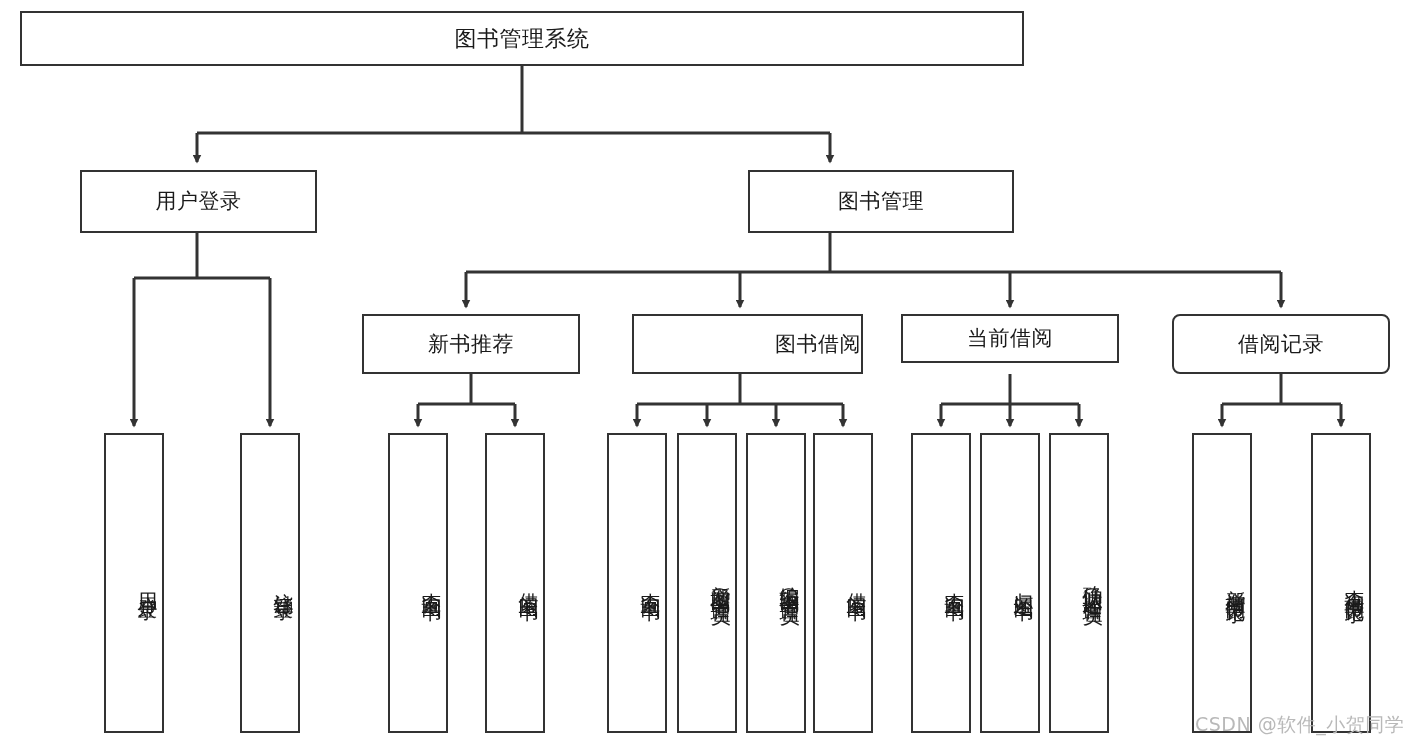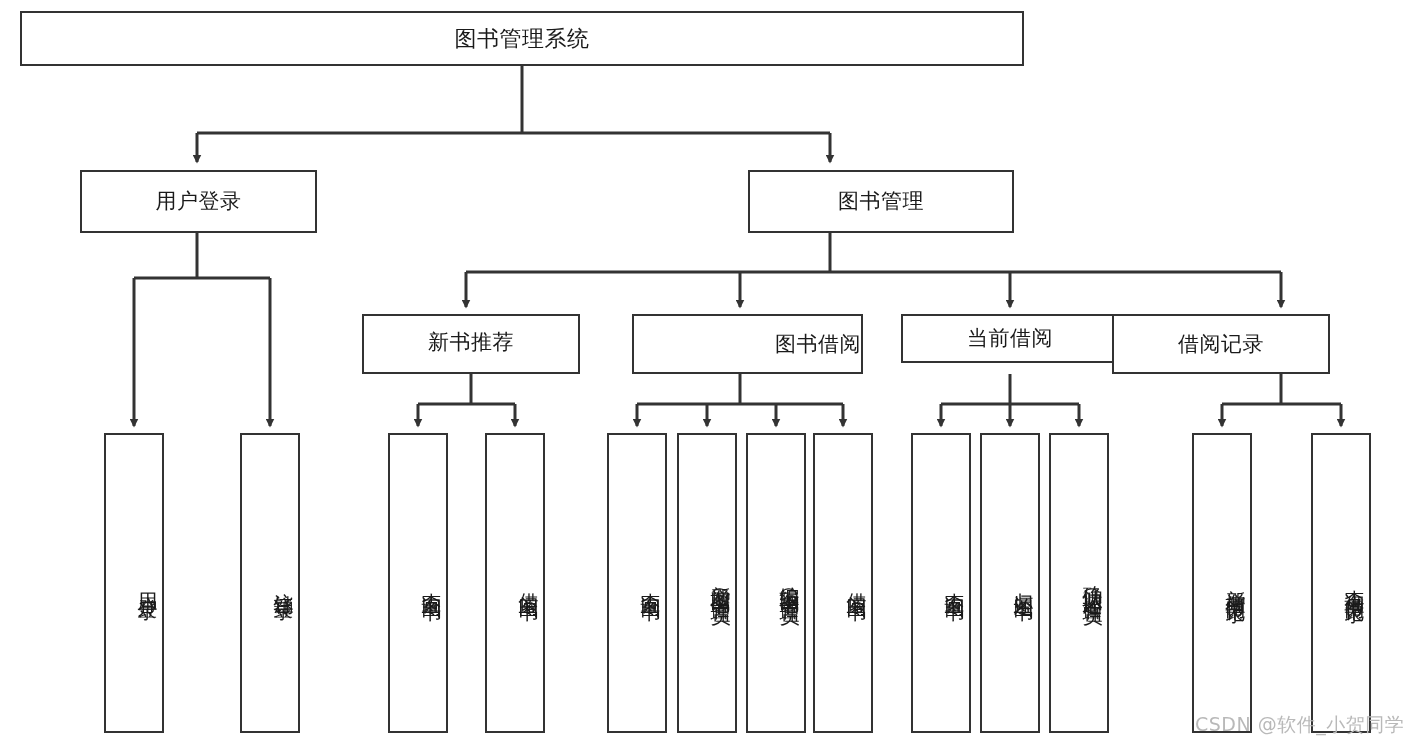--- a/index.html
+++ b/index.html
@@ -137,7 +137,7 @@
     <span class="lbl">图书管理</span>
   </div>
 
-  <div class="node h" style="left:362px; top:314px; width:218px; height:60px;font-family:Liberation Mono, monospace;">
+  <div class="node h" style="left:362px; top:314px; width:218px; height:60px;">
     <span class="lbl">新书推荐</span>
   </div>
   <div class="node h" style="left:632px; top:314px; width:231px; height:60px;justify-content:flex-end;">

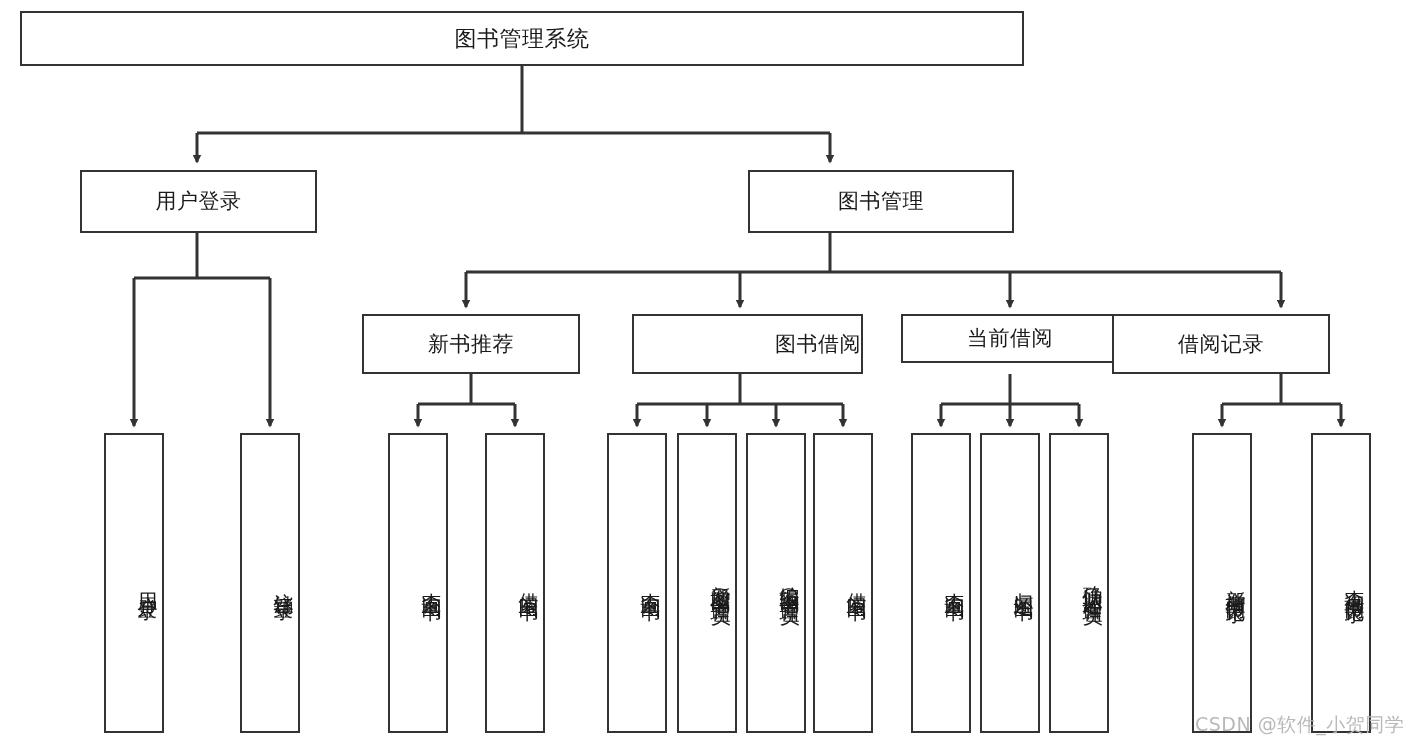--- a/index.html
+++ b/index.html
@@ -146,7 +146,7 @@
   <div class="node h" style="left:901px; top:314px; width:218px; height:49px;">
     <span class="lbl">当前借阅</span>
   </div>
-  <div class="node h" style="left:1112px; top:314px; width:218px; height:60px;">
+  <div class="node h" style="left:1172px; top:314px; width:218px; height:60px;border-radius:8px;">
     <span class="lbl">借阅记录</span>
   </div>
 

